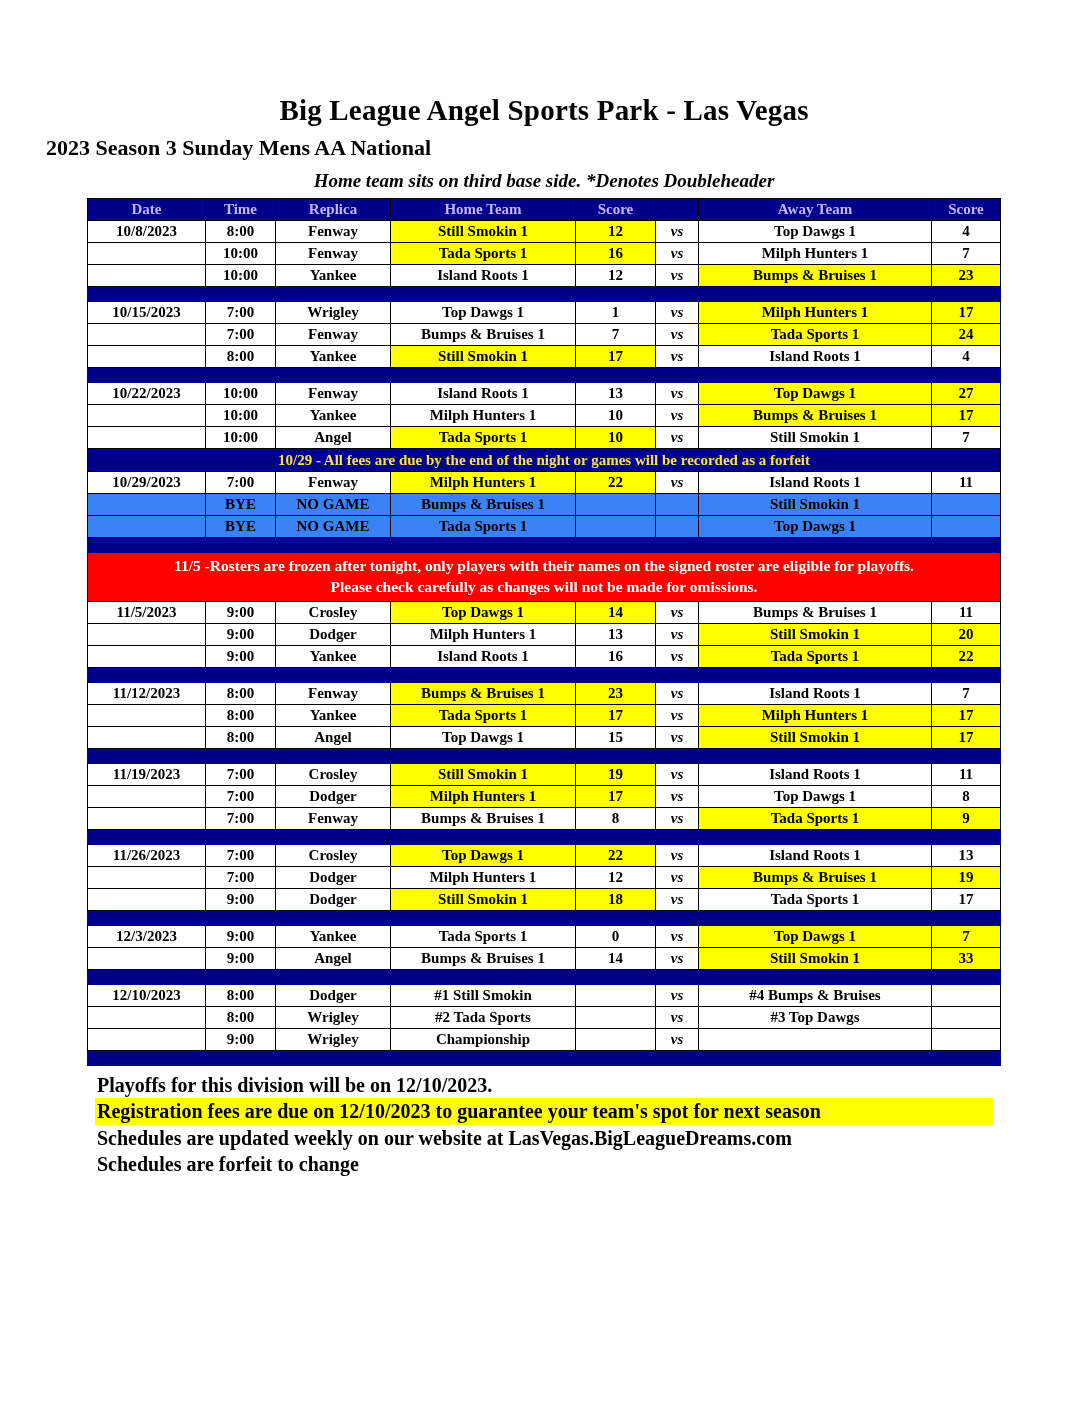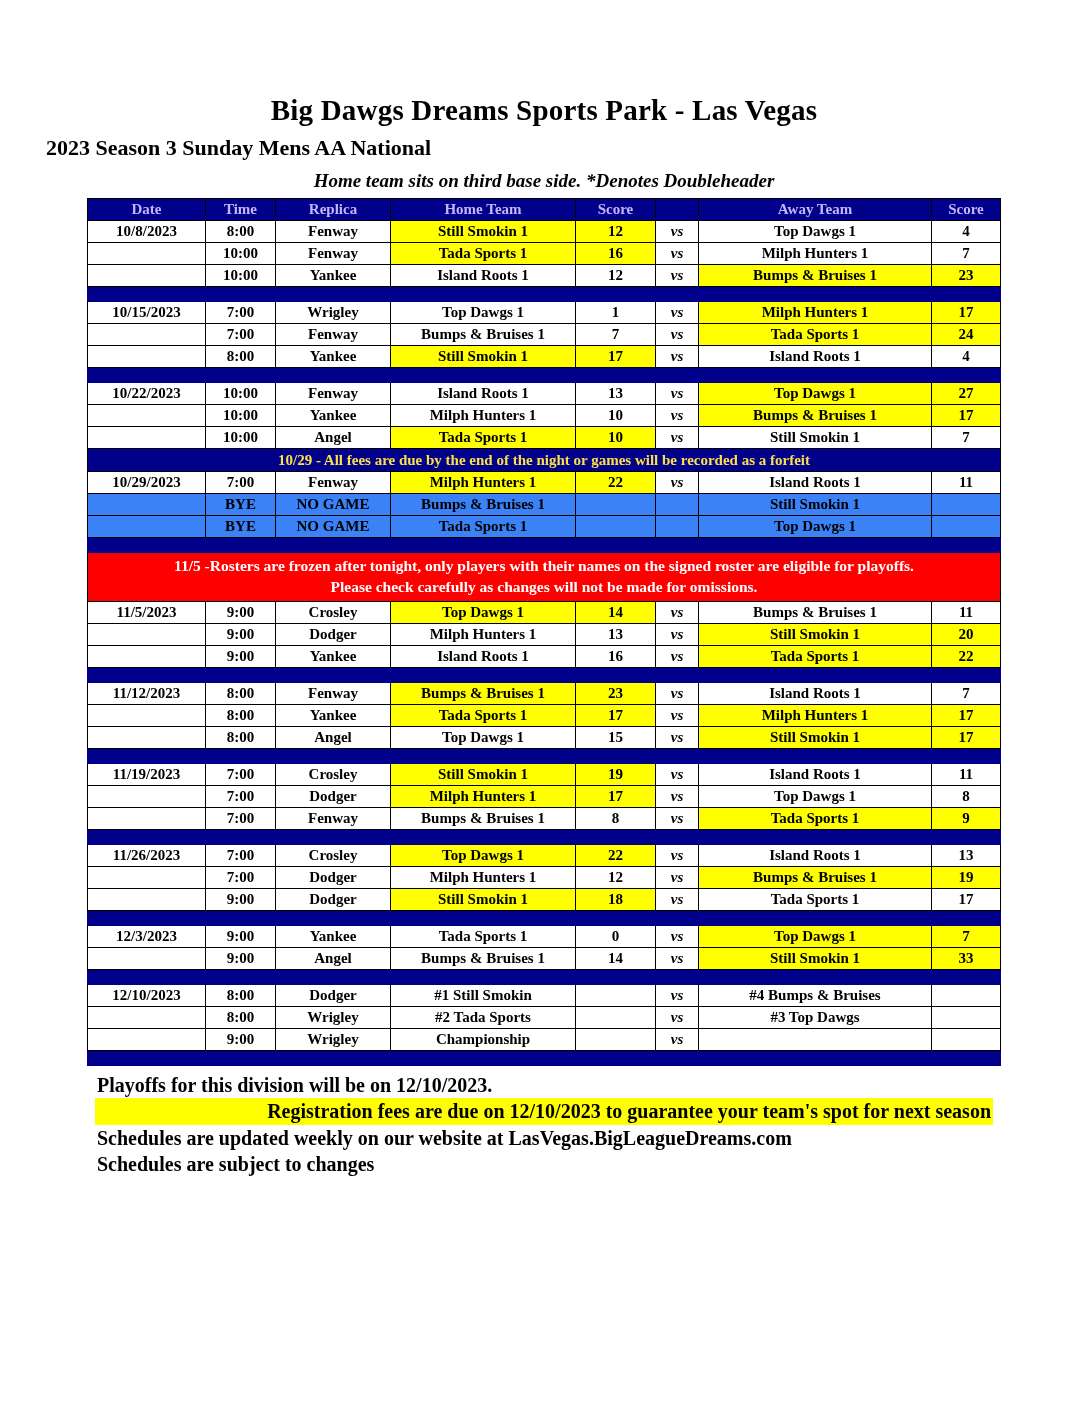--- a/index.html
+++ b/index.html
@@ -127,7 +127,7 @@
 
 <div class="page">
 
-  <div class="title">Big Dawgs Dreams Sports Park - Las Vegas</div>
+  <div class="title">Big League Angel Sports Park - Las Vegas</div>
   <div class="subtitle">2023 Season 3 Sunday Mens AA National</div>
   <div class="note-italic">Home team sits on third base side.  *Denotes Doubleheader</div>
 

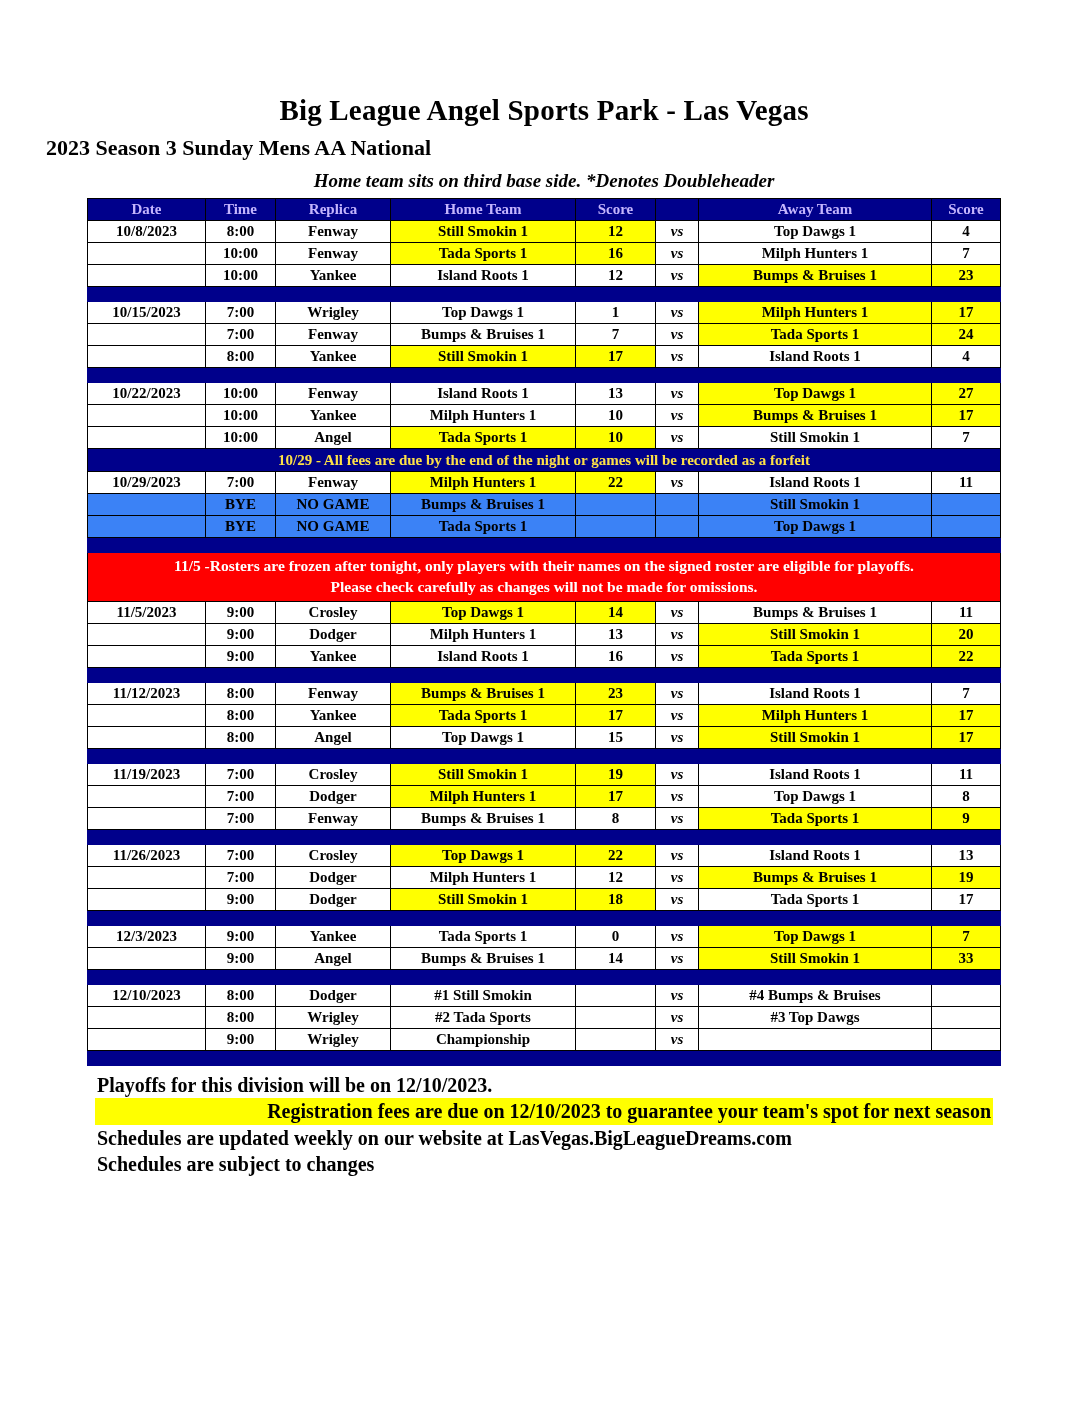--- a/index.html
+++ b/index.html
@@ -119,7 +119,6 @@
   .footer .fhl {
     background: #ffff00;
     display: block;
-    text-align: right;
   }
 </style>
 </head>

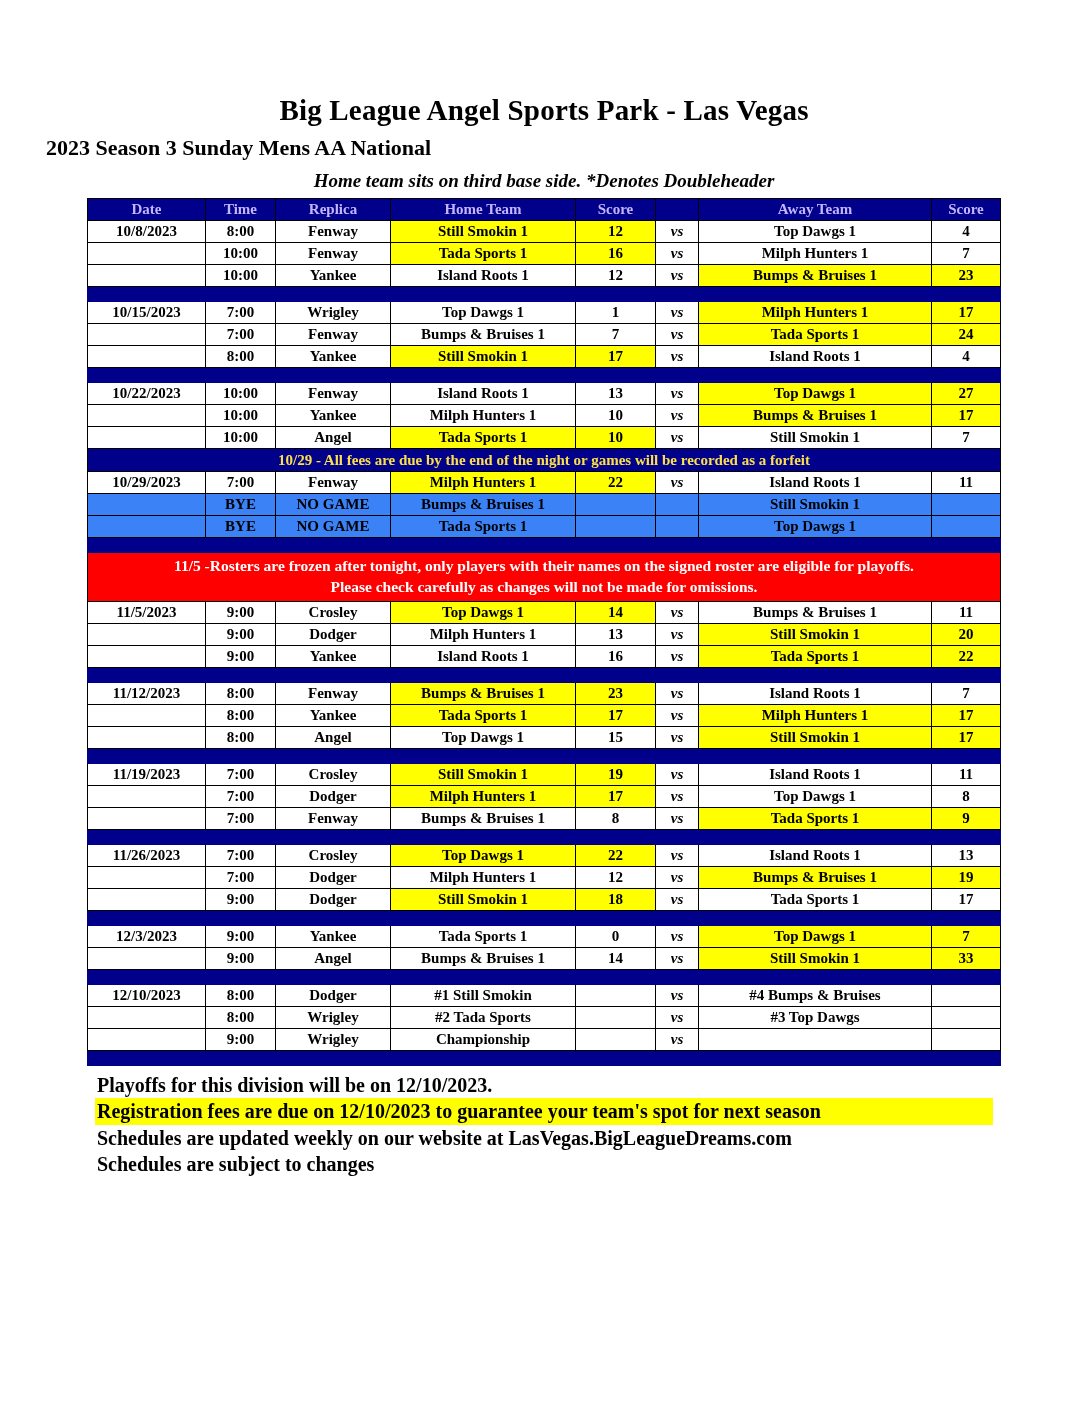--- a/index.html
+++ b/index.html
@@ -477,7 +477,7 @@
     <div>Playoffs for this division will be on 12/10/2023.</div>
     <div class="fhl">Registration fees are due on 12/10/2023 to guarantee your team's spot for next season</div>
     <div>Schedules are updated weekly on our website at LasVegas.BigLeagueDreams.com</div>
-    <div>Schedules are subject to changes</div>
+    <div>Schedules are forfeit to change</div>
   </div>
 
 </div>

